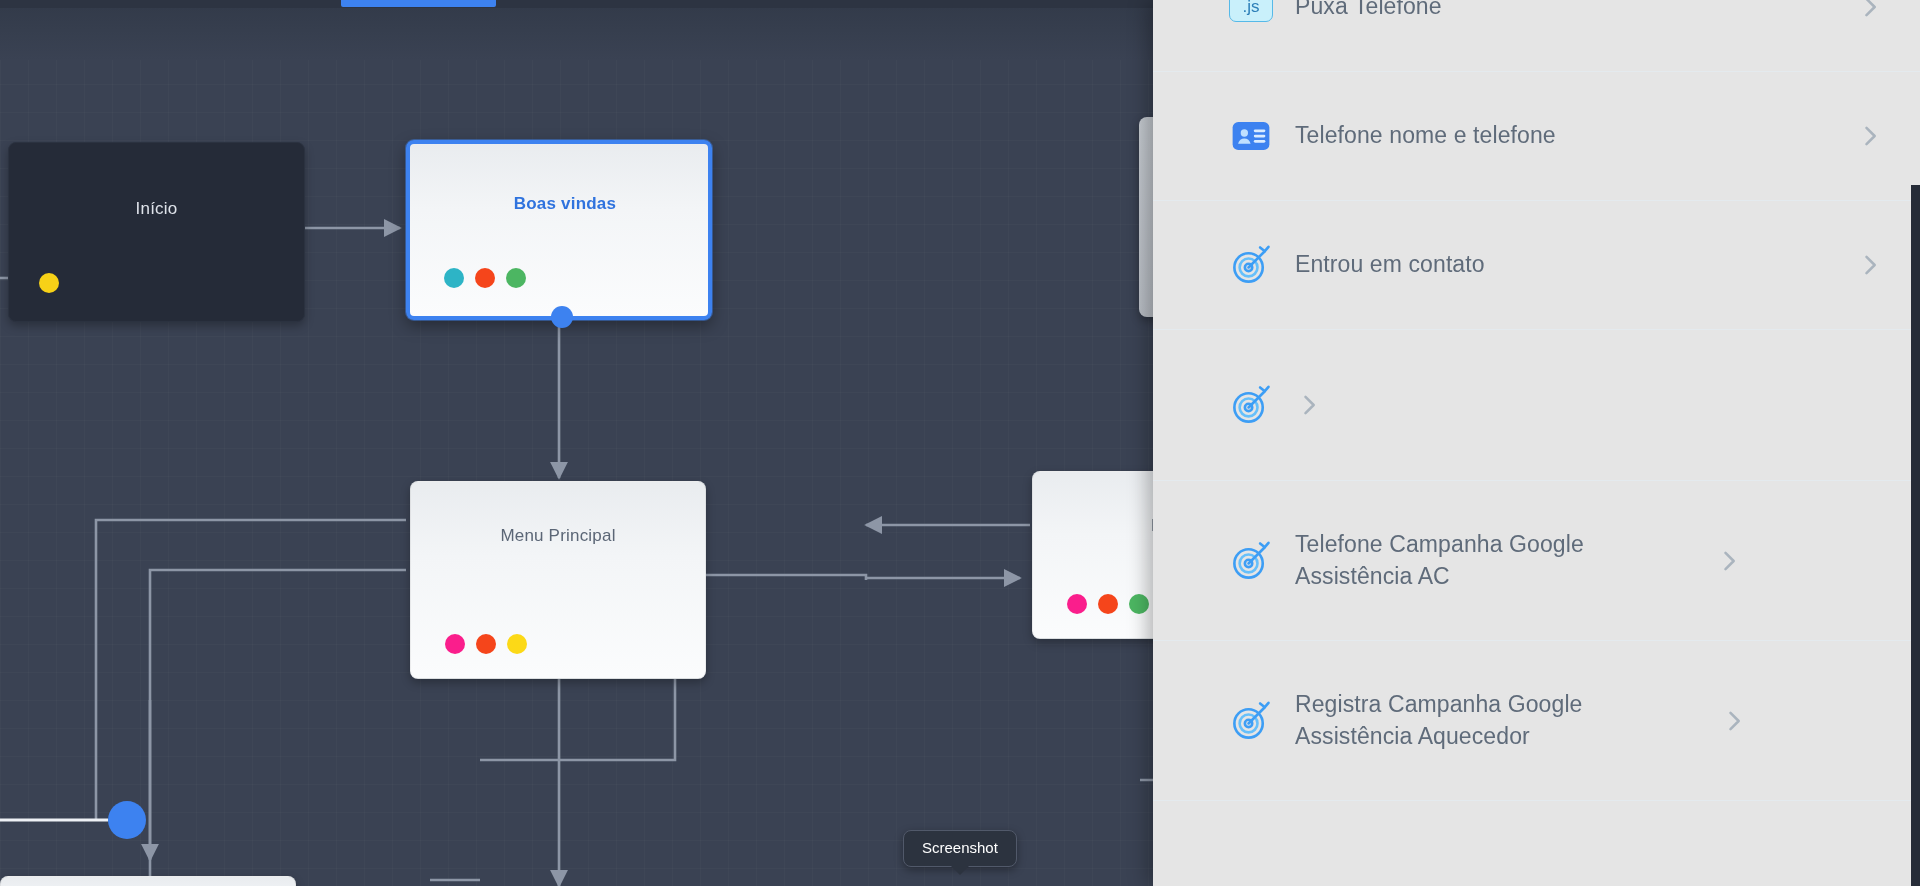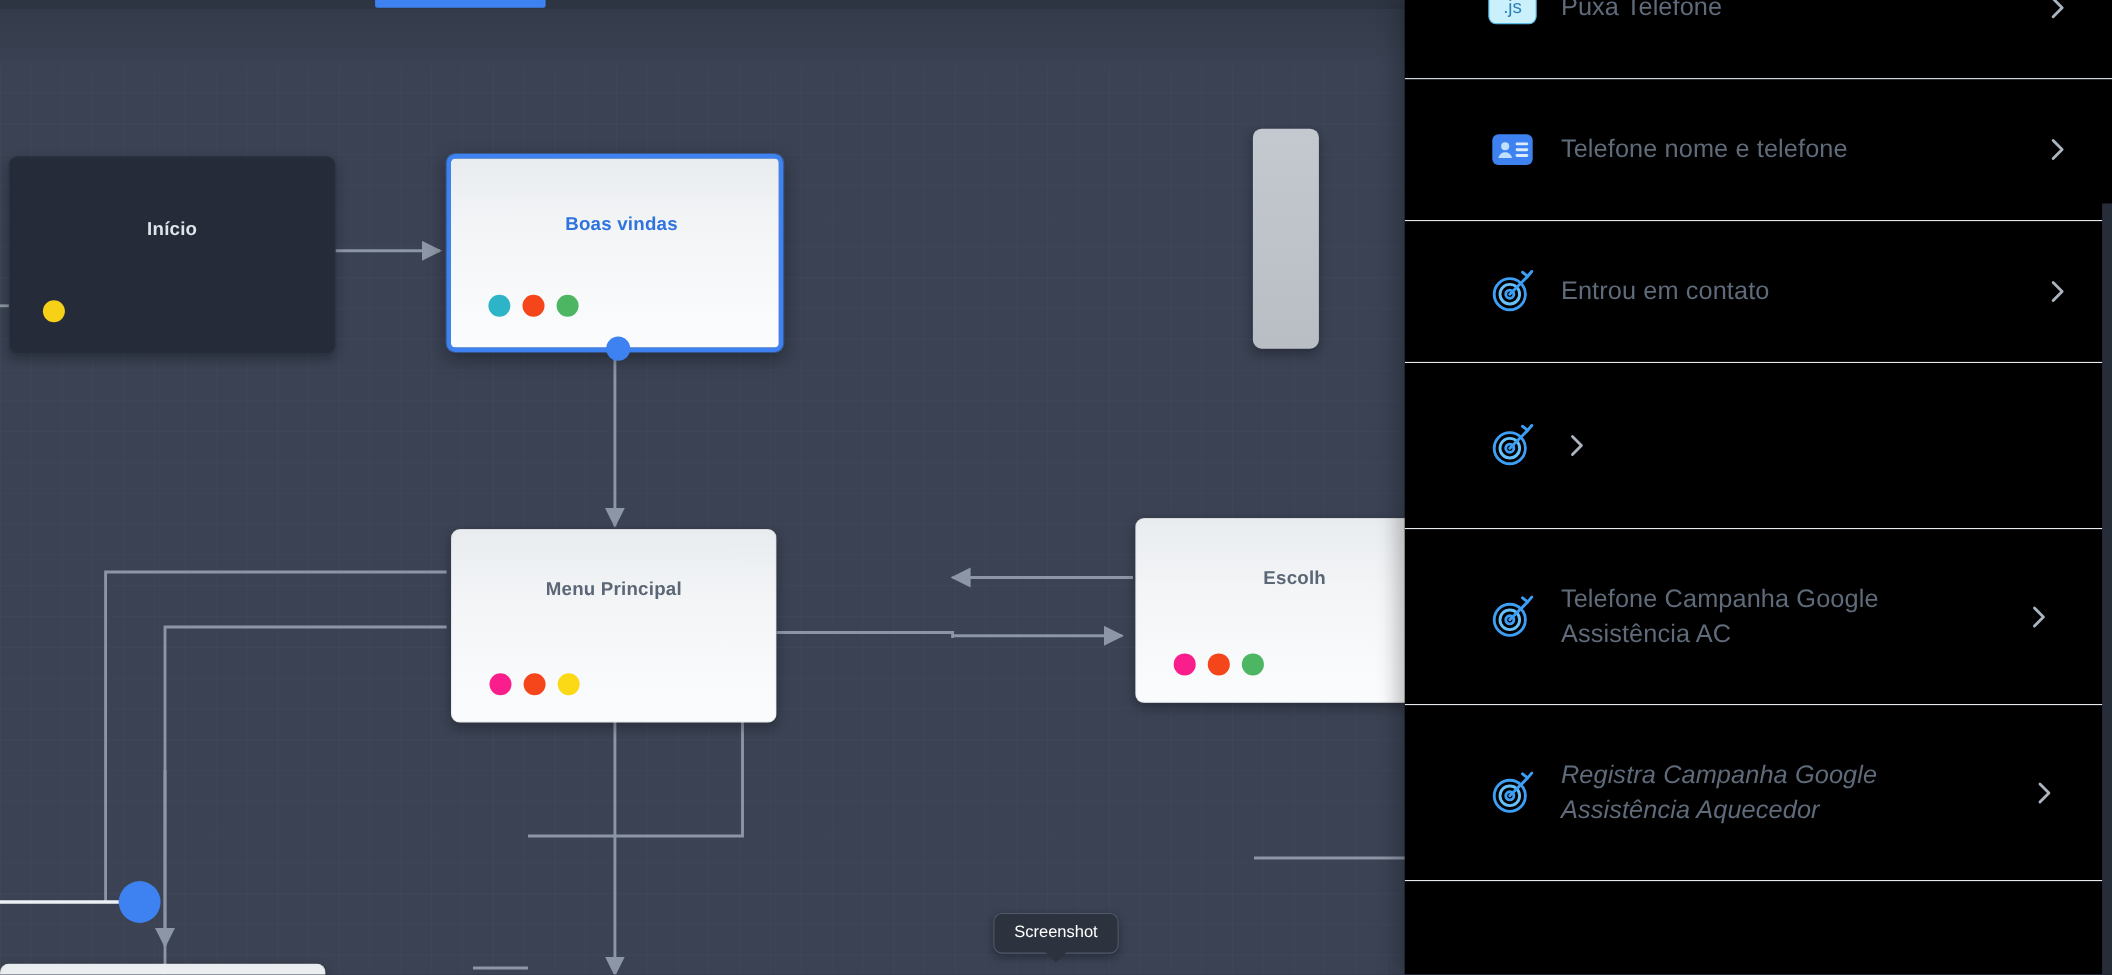--- a/index.html
+++ b/index.html
@@ -91,8 +91,8 @@
   
   #panel {
     position:absolute; top:0; right:0;
-    width:643px; height:886px;
-    background:#000000;
+    width:767px; height:886px;
+    background:#e5e5e5;
     box-shadow:-6px 0 18px rgba(0,0,0,.28);
     overflow:hidden;
   }

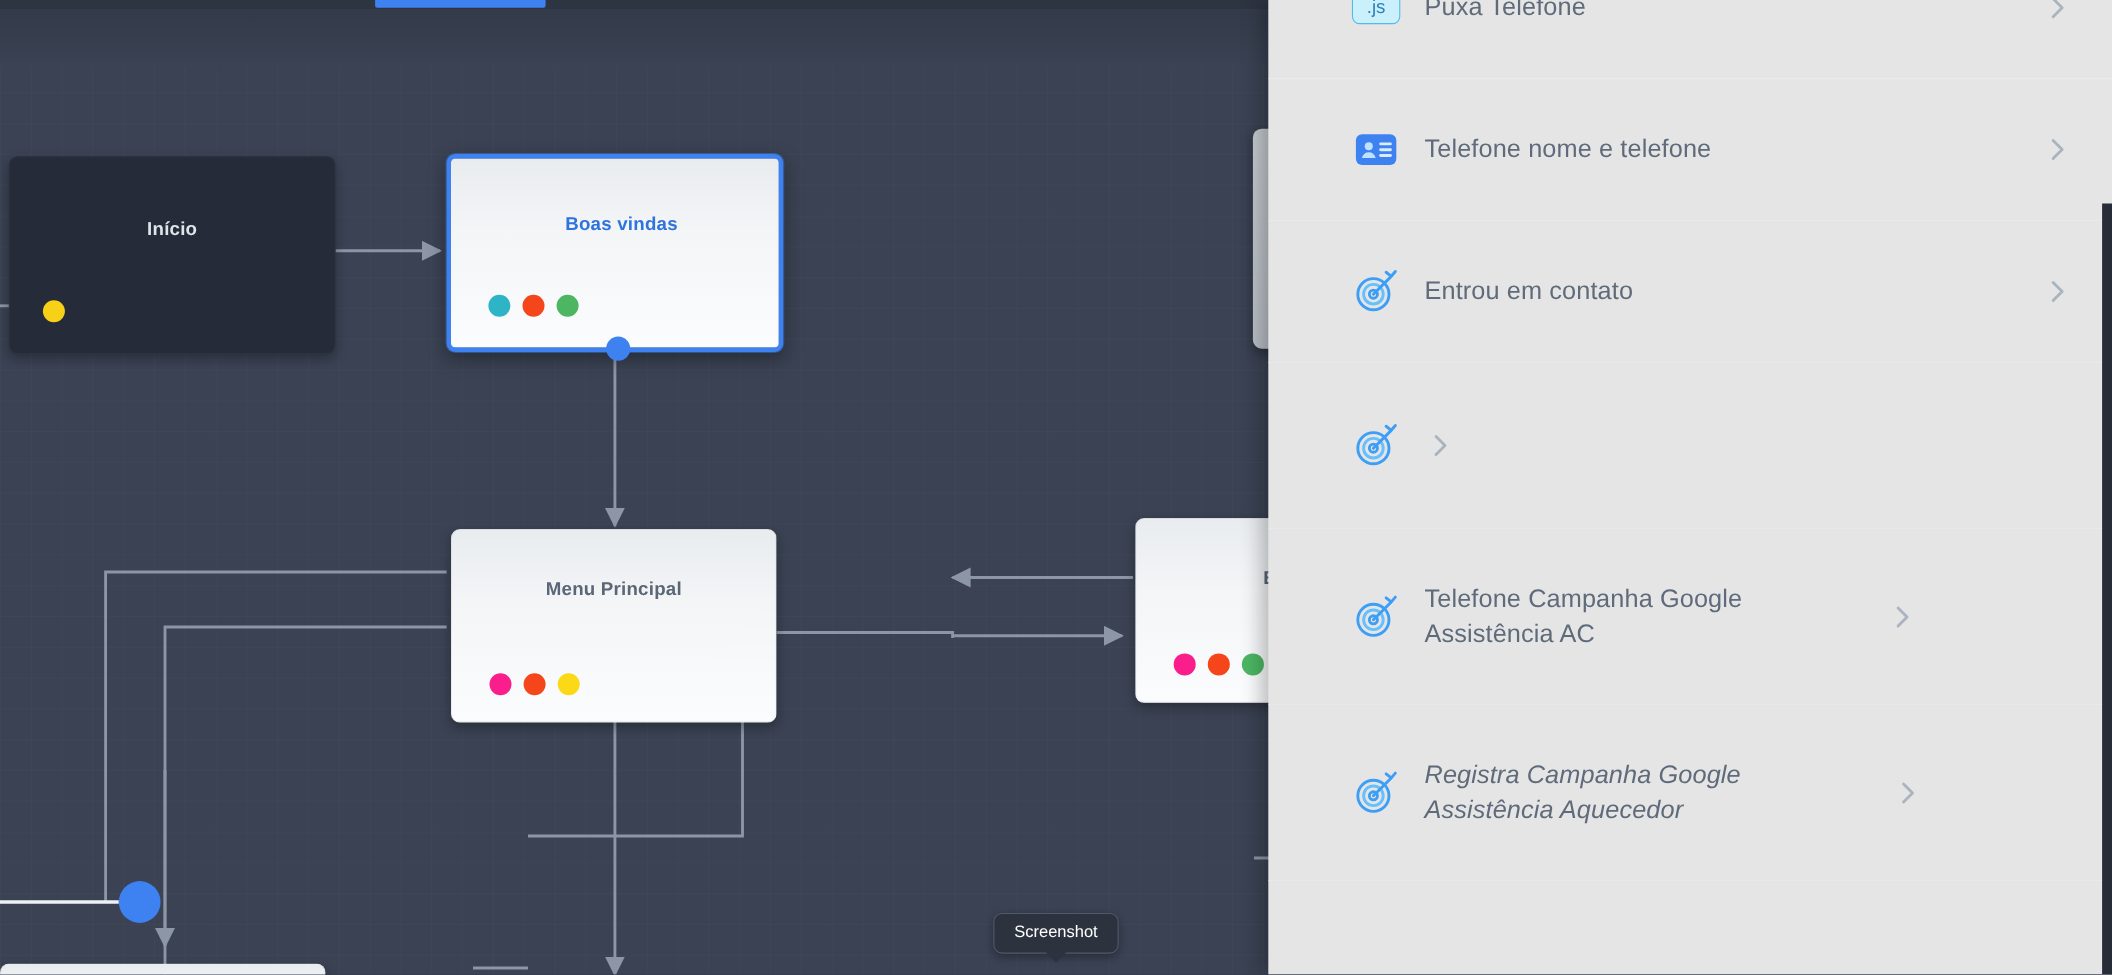--- a/index.html
+++ b/index.html
@@ -48,7 +48,7 @@
   }
   .node-title {
     font-size:17px; letter-spacing:.2px;
-    width:100%; text-align:center;font-weight:bold;
+    width:100%; text-align:center;
   }
   .dots { position:absolute; left:34px; bottom:28px; display:flex; gap:11px; }
   .dot { width:20px; height:20px; border-radius:50%; }

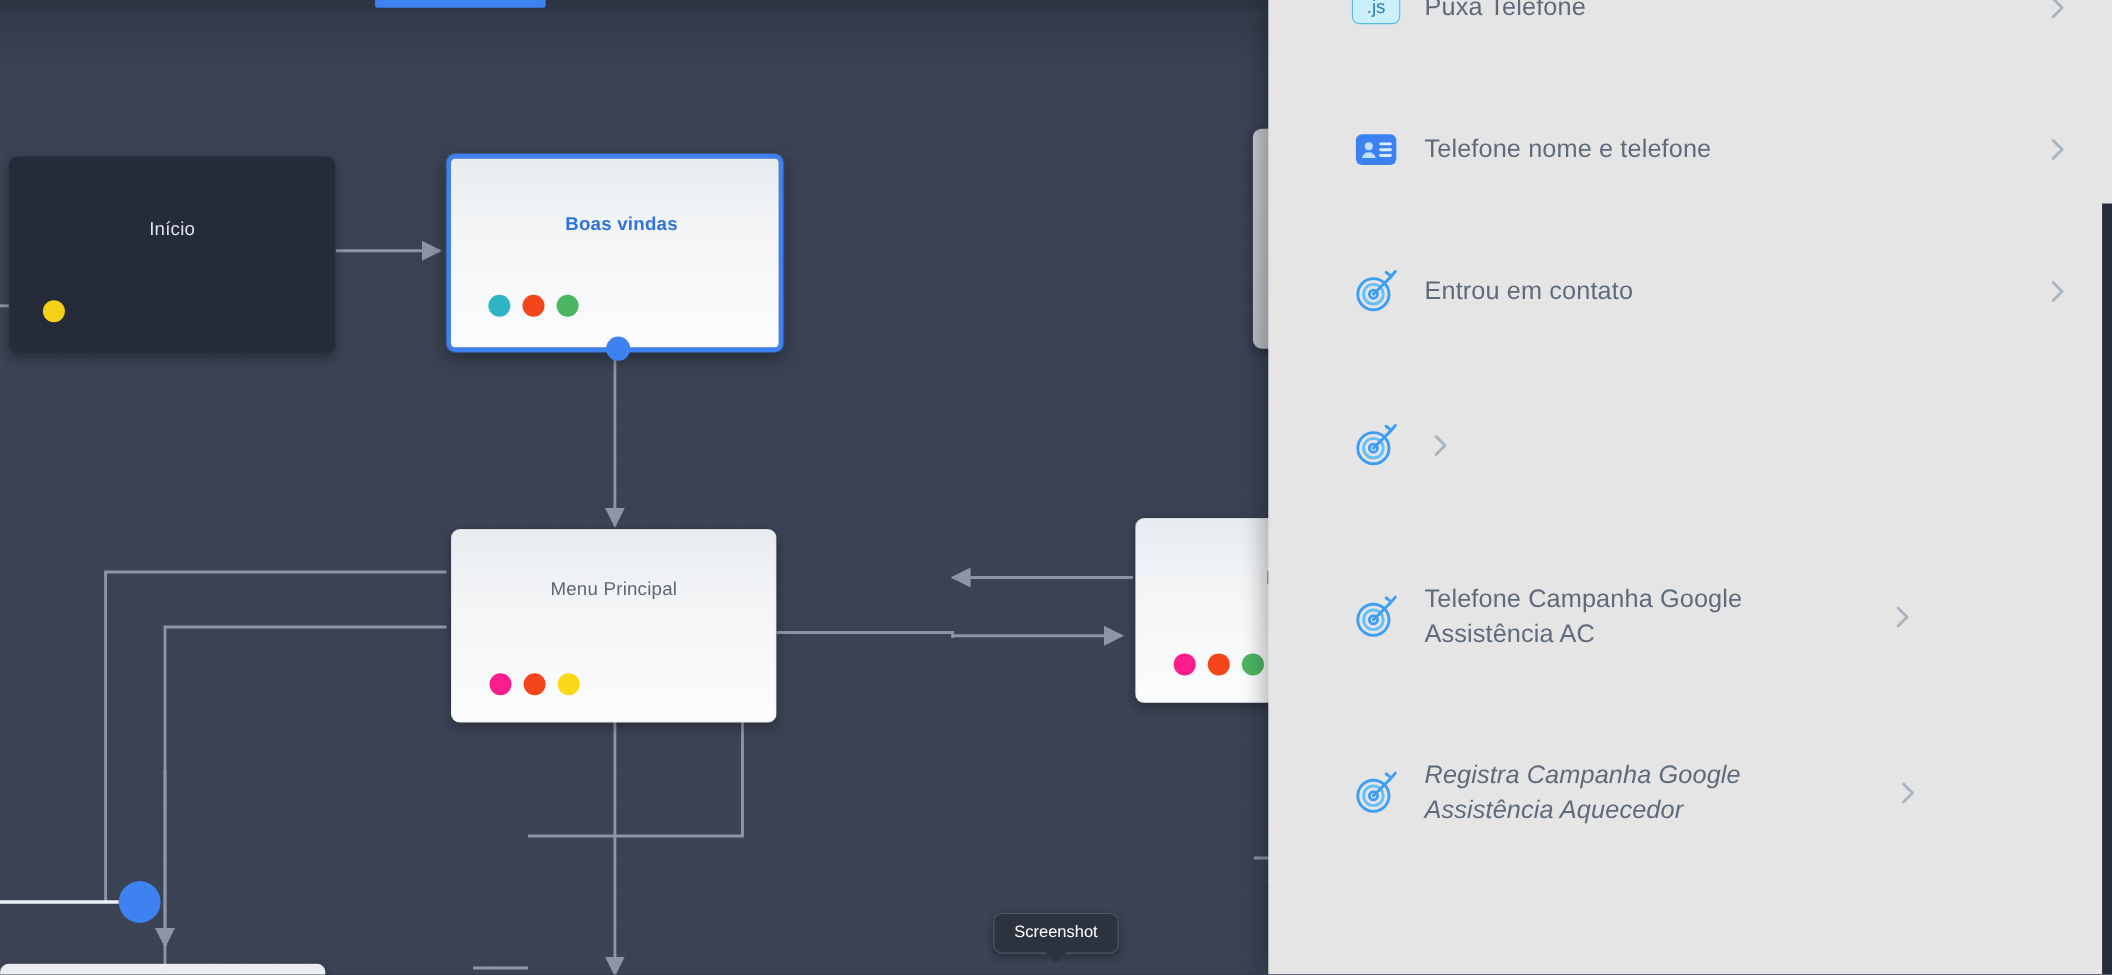--- a/index.html
+++ b/index.html
@@ -199,7 +199,7 @@
       <div class="handle" style="left:141px; bottom:-12px;"></div>
     </div>
 
-    <div class="node light" style="left:410px; top:481px; width:296px; height:176px;">
+    <div class="node light" style="left:410px; top:481px; width:296px; height:198px;">
       <div class="node-title" style="margin-top:44px;">Menu Principal</div>
       <div class="dots" style="bottom:24px;">
         <span class="dot" style="background:#fa1e8c"></span>

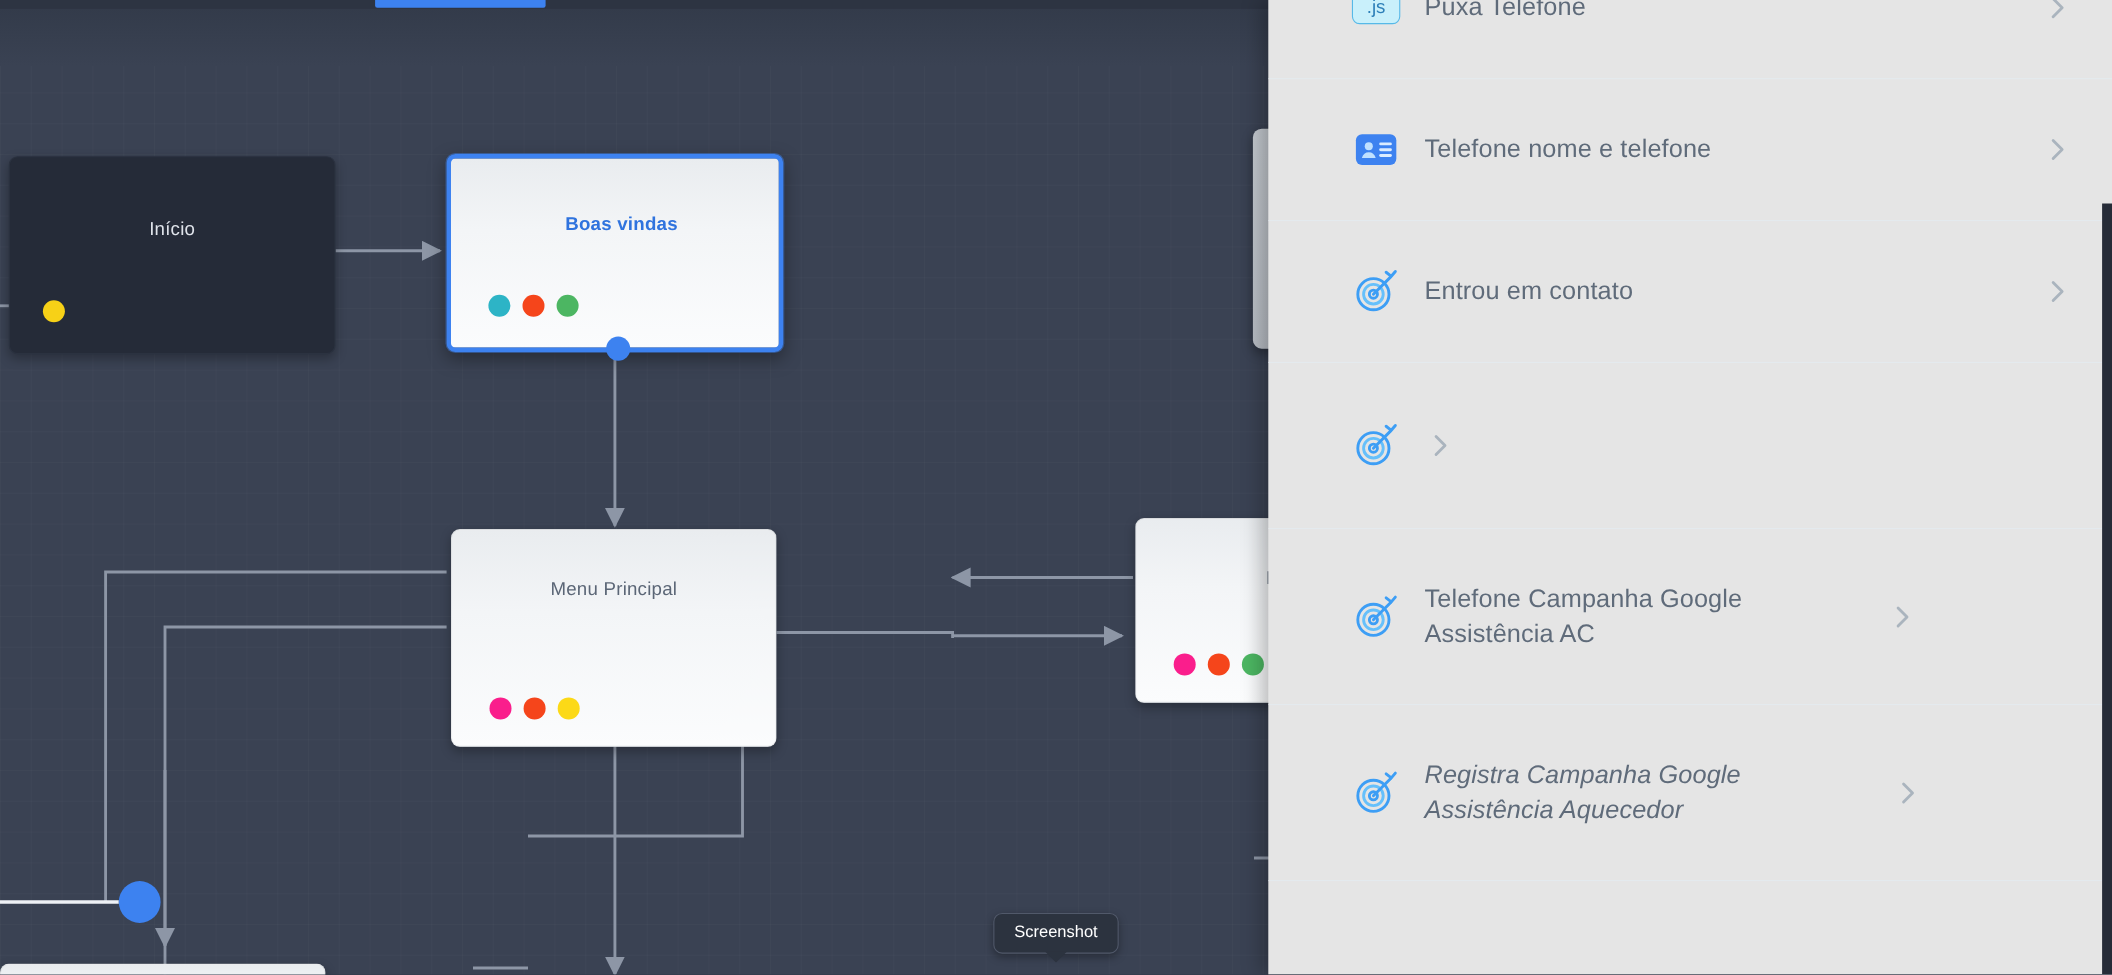--- a/index.html
+++ b/index.html
@@ -317,7 +317,7 @@
             <path d="M17.2 2 L19.9 4.1 L22 1.6" stroke="#3d9ef5" stroke-linecap="round" stroke-linejoin="round"></path>
           </svg>
         </div>
-        <div class="plabel" style="max-width:425px;font-style:italic;">Registra Campanha Google Assistência Aquecedor</div>
+        <div class="plabel" style="max-width:425px;">Registra Campanha Google Assistência Aquecedor</div>
         <svg class="chev" width="28" height="28" viewBox="0 0 24 24" fill="none" stroke="currentColor" stroke-width="2.2" stroke-linecap="round" stroke-linejoin="round">
           <polyline points="9 5 16 12 9 19"></polyline>
         </svg>

